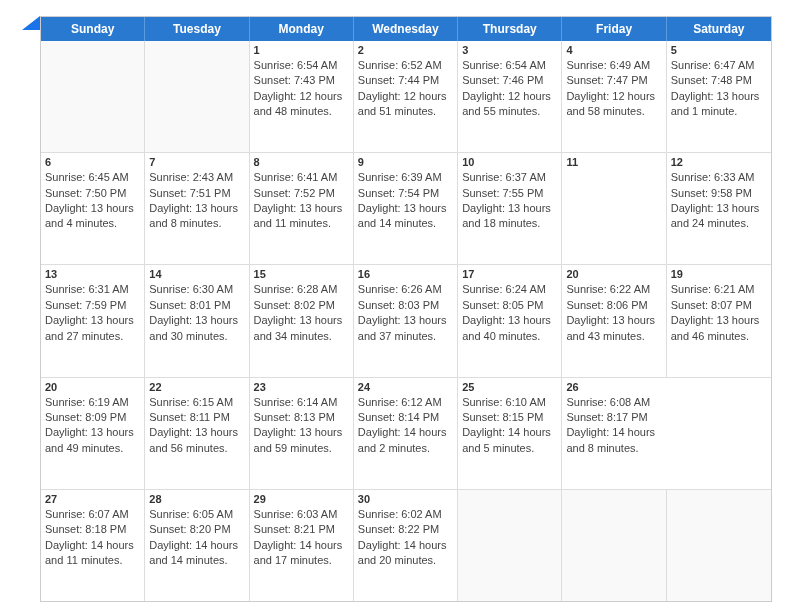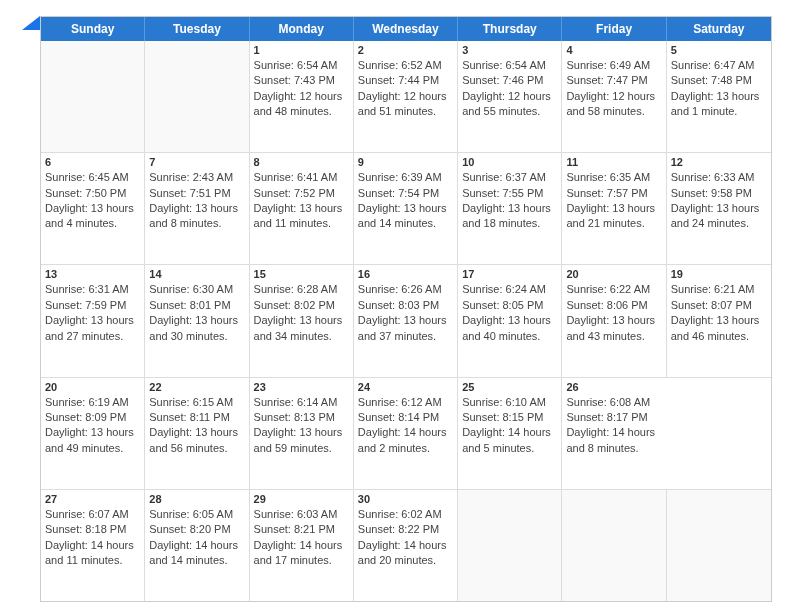--- a/index.html
+++ b/index.html
@@ -216,9 +216,6 @@
           </div>
           <div class="cal-cell">
             <div class="day-num">11</div>
-            <div class="day-info">Sunrise: 6:35 AM
-Sunset: 7:57 PM
-Daylight: 13 hours and 21 minutes.</div>
           </div>
           <div class="cal-cell">
             <div class="day-num">12</div>

